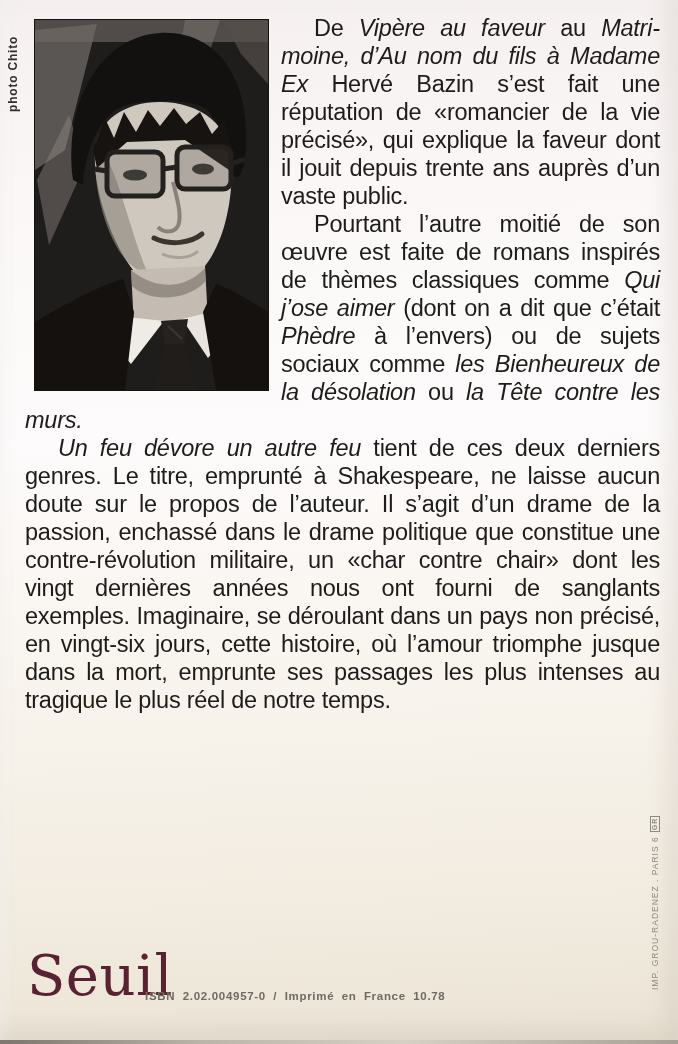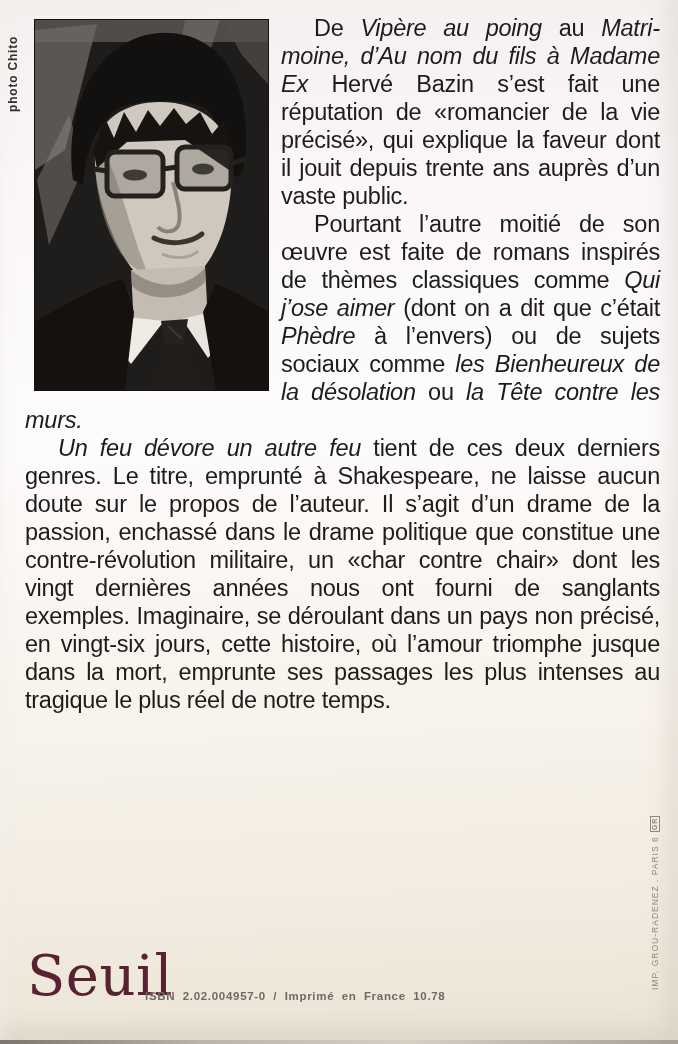--- a/index.html
+++ b/index.html
@@ -90,7 +90,7 @@
       </svg>
     </div>
     <div class="bodytext" id="bodytext">
-        <p><span>De </span><span class="it">Vipère au poing</span><span> au </span><span class="it">Matri­moine,</span><span class="it"> d’Au nom du fils à Madame Ex</span><span> Hervé Bazin s’est fait une réputation de «roman­cier de la vie précisé», qui expli­que la faveur dont il jouit depuis trente ans auprès d’un vaste public.</span></p>
+        <p><span>De </span><span class="it">Vipère au faveur</span><span> au </span><span class="it">Matri­moine,</span><span class="it"> d’Au nom du fils à Madame Ex</span><span> Hervé Bazin s’est fait une réputation de «roman­cier de la vie précisé», qui expli­que la faveur dont il jouit depuis trente ans auprès d’un vaste public.</span></p>
         <p><span>Pourtant l’autre moitié de son œuvre est faite de romans ins­pirés de thèmes classiques comme </span><span class="it">Qui j’ose aimer</span><span> (dont on a dit que c’était </span><span class="it">Phèdre</span><span> à l’envers) ou de sujets sociaux comme </span><span class="it">les Bienheureux de la désolation</span><span> ou </span><span class="it">la Tête contre les murs.</span></p>
         <p><span class="it">Un feu dévore un autre feu</span><span> tient de ces deux der­niers genres. Le titre, emprunté à Shakespeare, ne laisse aucun doute sur le propos de l’auteur. Il s’agit d’un drame de la passion, enchassé dans le drame politique que constitue une contre-révolution mili­taire, un «char contre chair» dont les vingt dernières années nous ont fourni de sanglants exemples. Imaginaire, se déroulant dans un pays non précisé, en vingt-six jours, cette histoire, où l’amour triomphe jusque dans la mort, emprunte ses passages les plus intenses au tragique le plus réel de notre temps.</span></p>
       </div>

